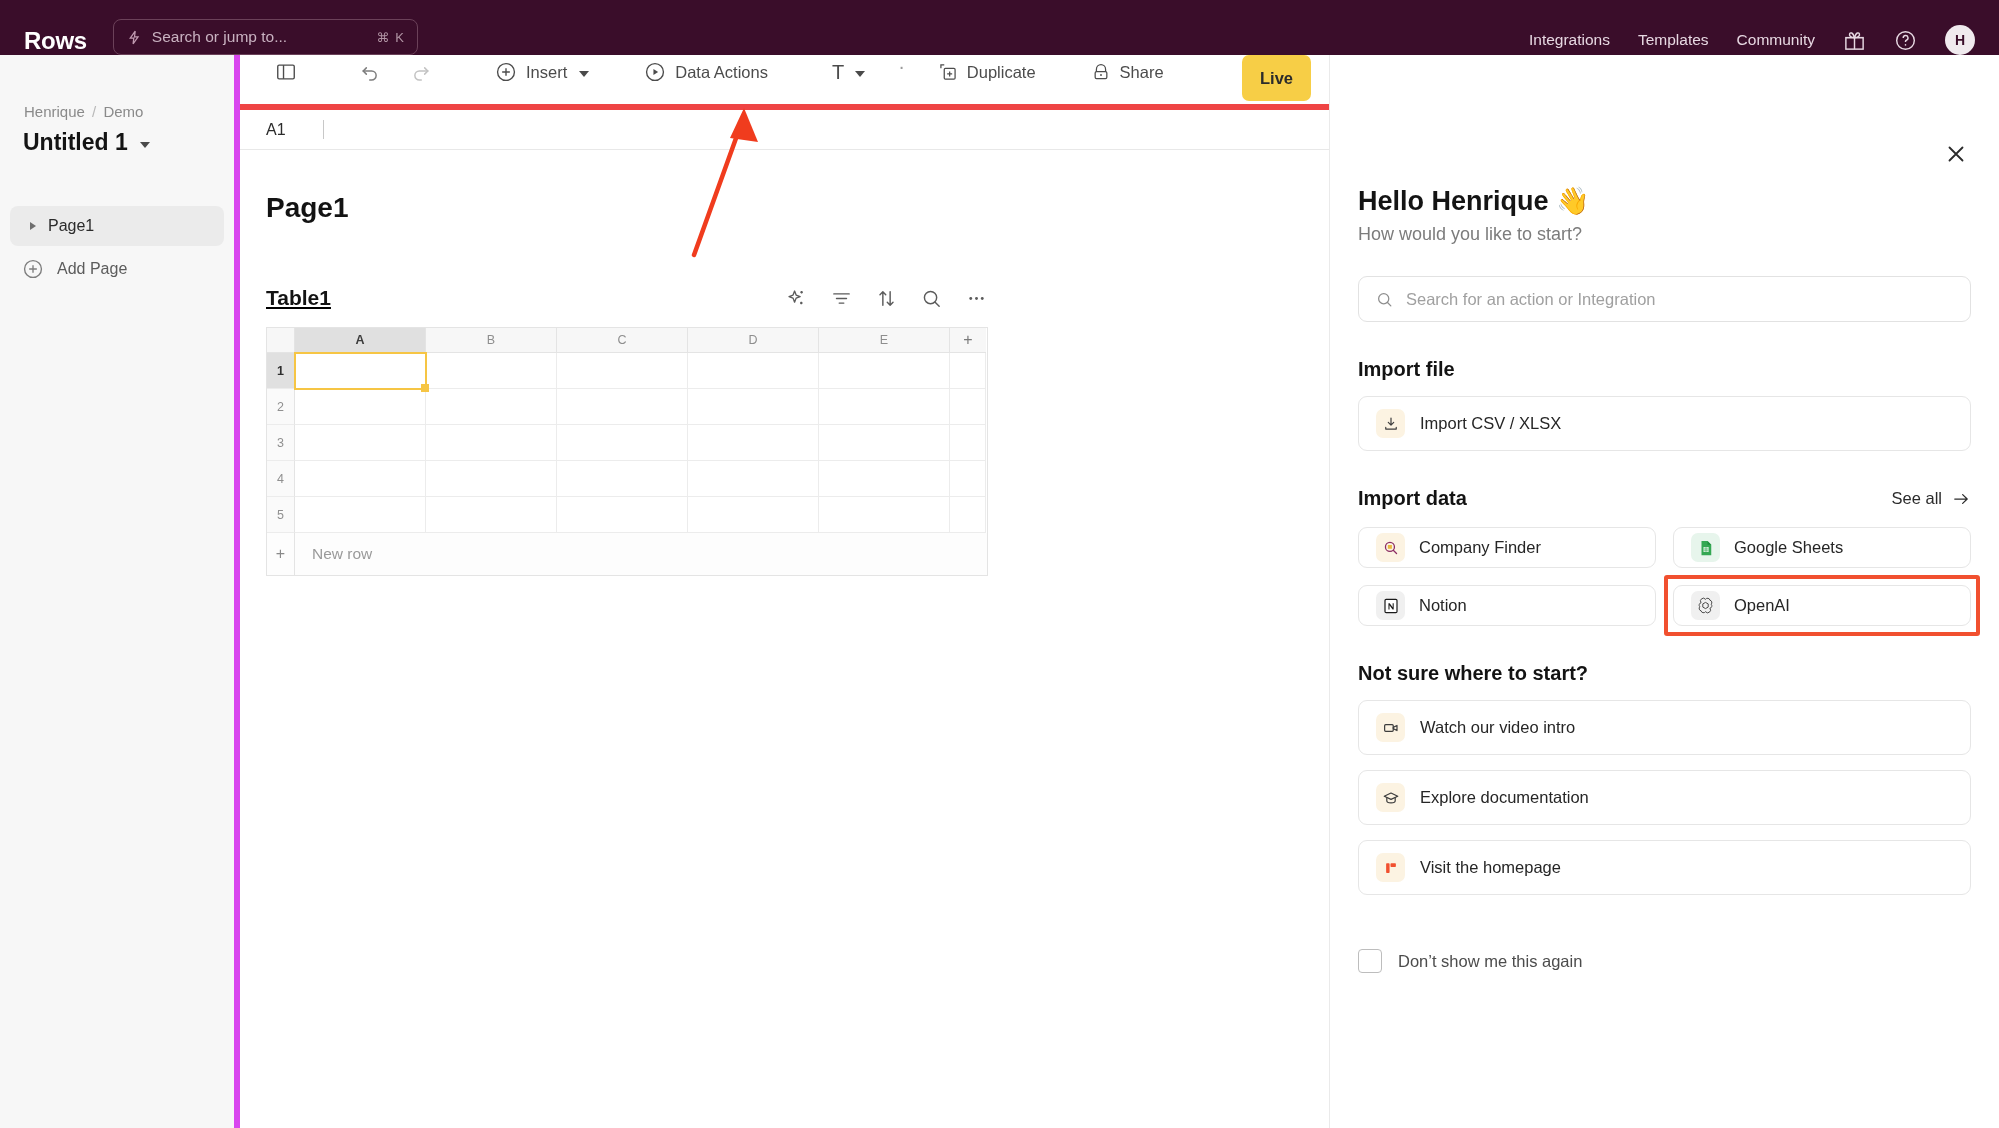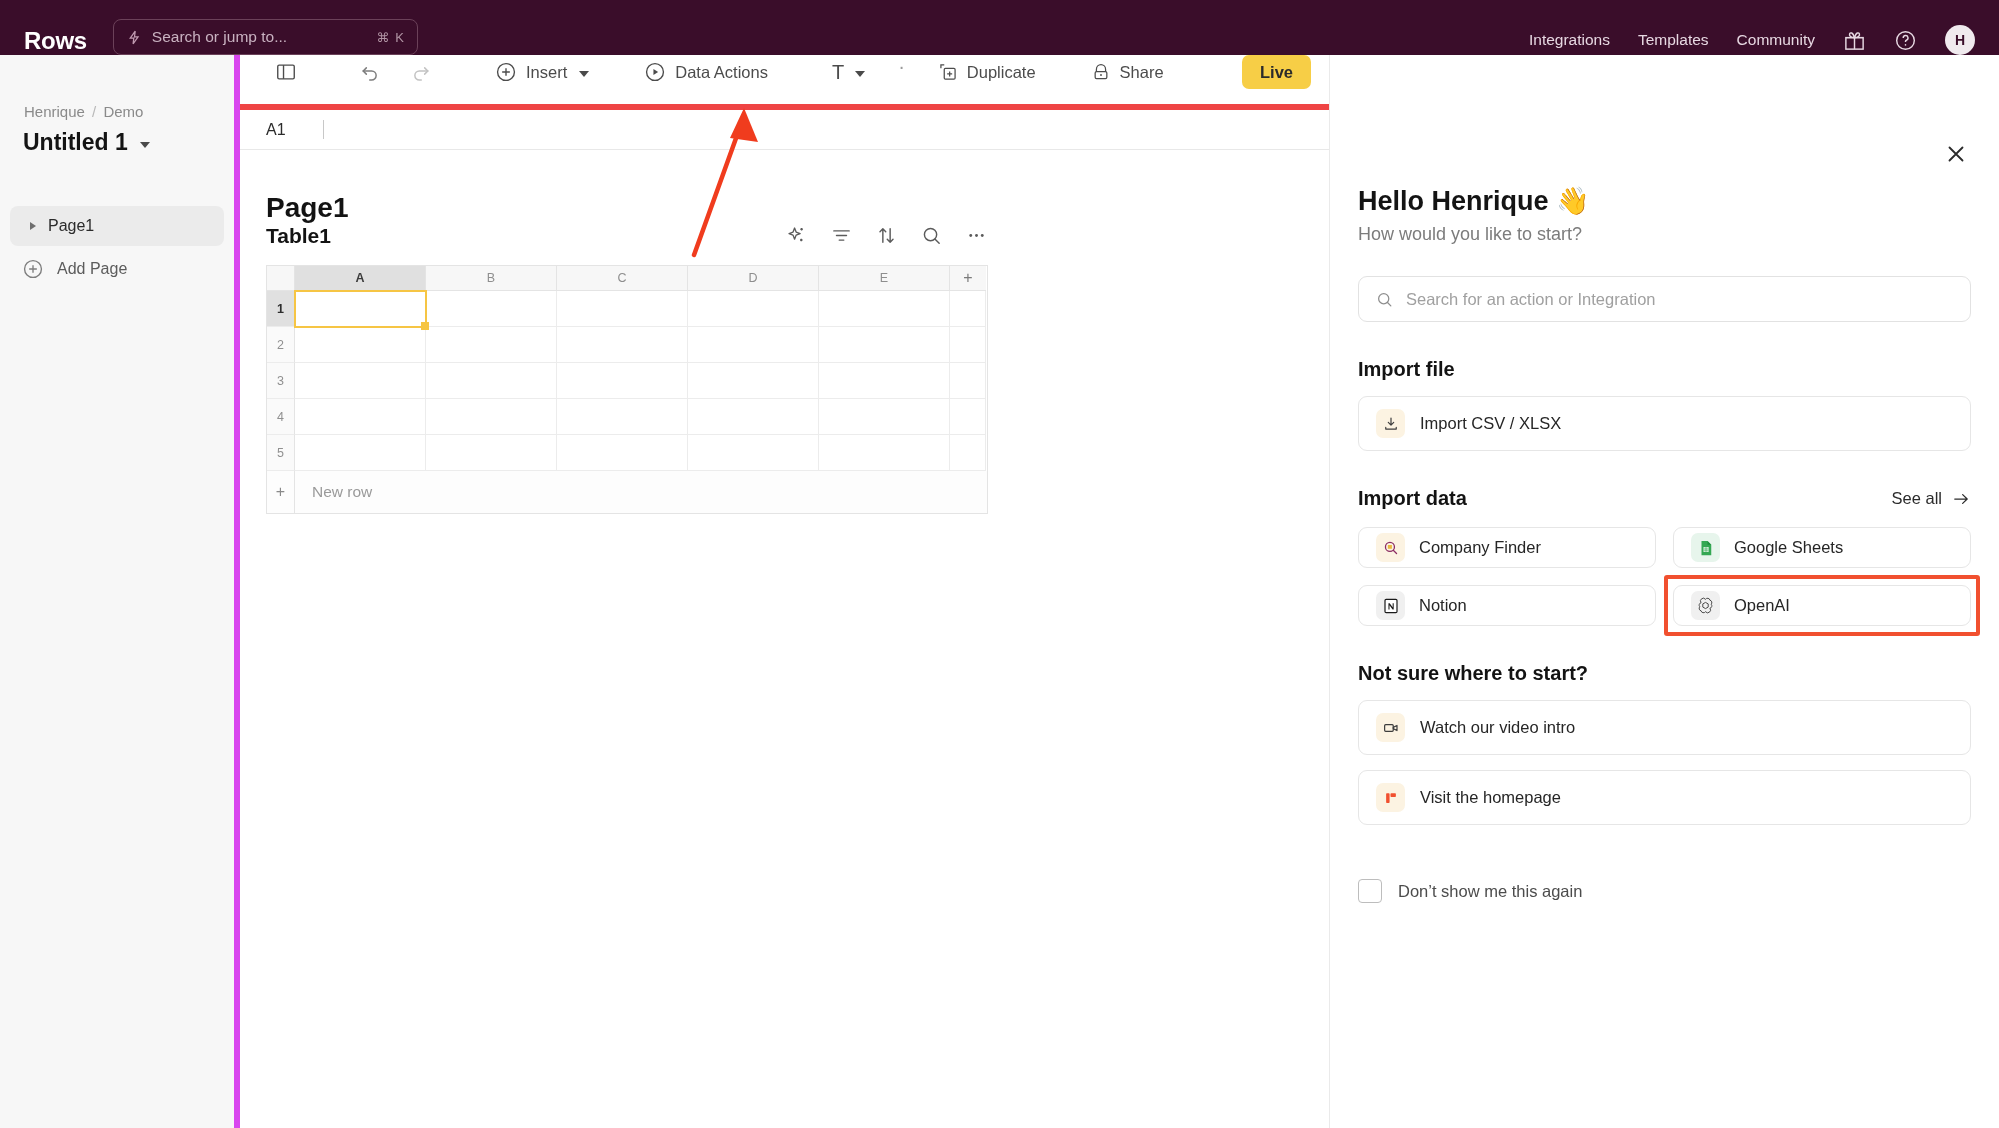--- a/index.html
+++ b/index.html
@@ -98,7 +98,7 @@
   .tb-right { margin-left: auto; display: flex; align-items: center; gap: 8px; }
   .live-btn {
     background: #F7CE46; color: #2B2B2B;
-    height: 34px; padding: 16px 18px; border-radius: 7px;
+    height: 46px; padding: 16px 18px; border-radius: 7px;
     display: flex; align-items: center;
     font-size: 16.5px; font-weight: 600; cursor: pointer;
   }

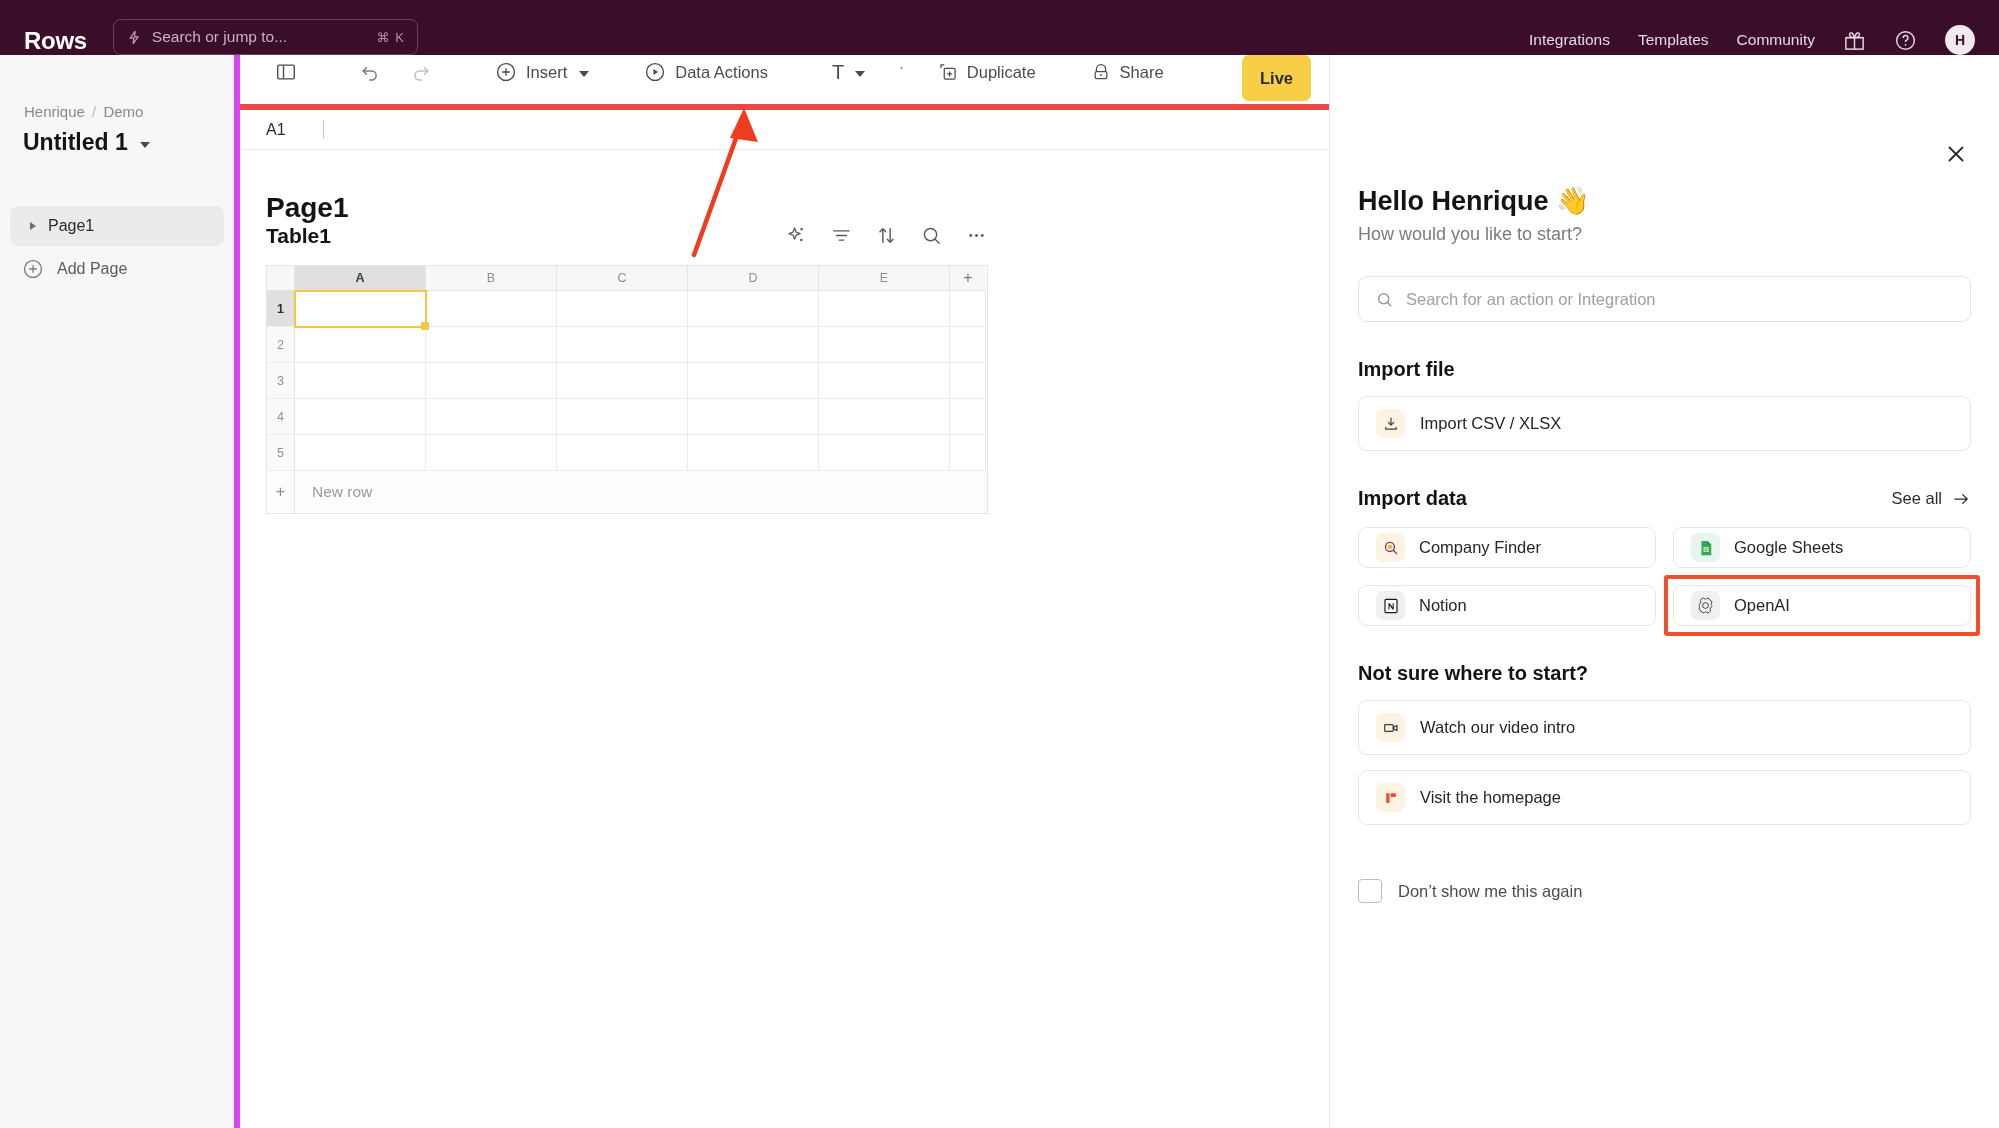--- a/index.html
+++ b/index.html
@@ -113,8 +113,8 @@
   .sheet { flex: 1; overflow: hidden; padding: 42px 0 0 26px; position: relative; }
   .page-heading { font-size: 28px; font-weight: 700; color: #131313; }
   .table-head {
-    display: flex; align-items: flex-start;
-    width: 722px; 
+    display: flex; align-items: flex-end;
+    width: 722px; margin-top: 62px; text-decoration: underline;
   }
   .table-title { font-size: 21px; font-weight: 700; color: #131313; }
   .table-tools { margin-left: auto; display: flex; align-items: center; gap: 22px; color: #5B5B5B; }

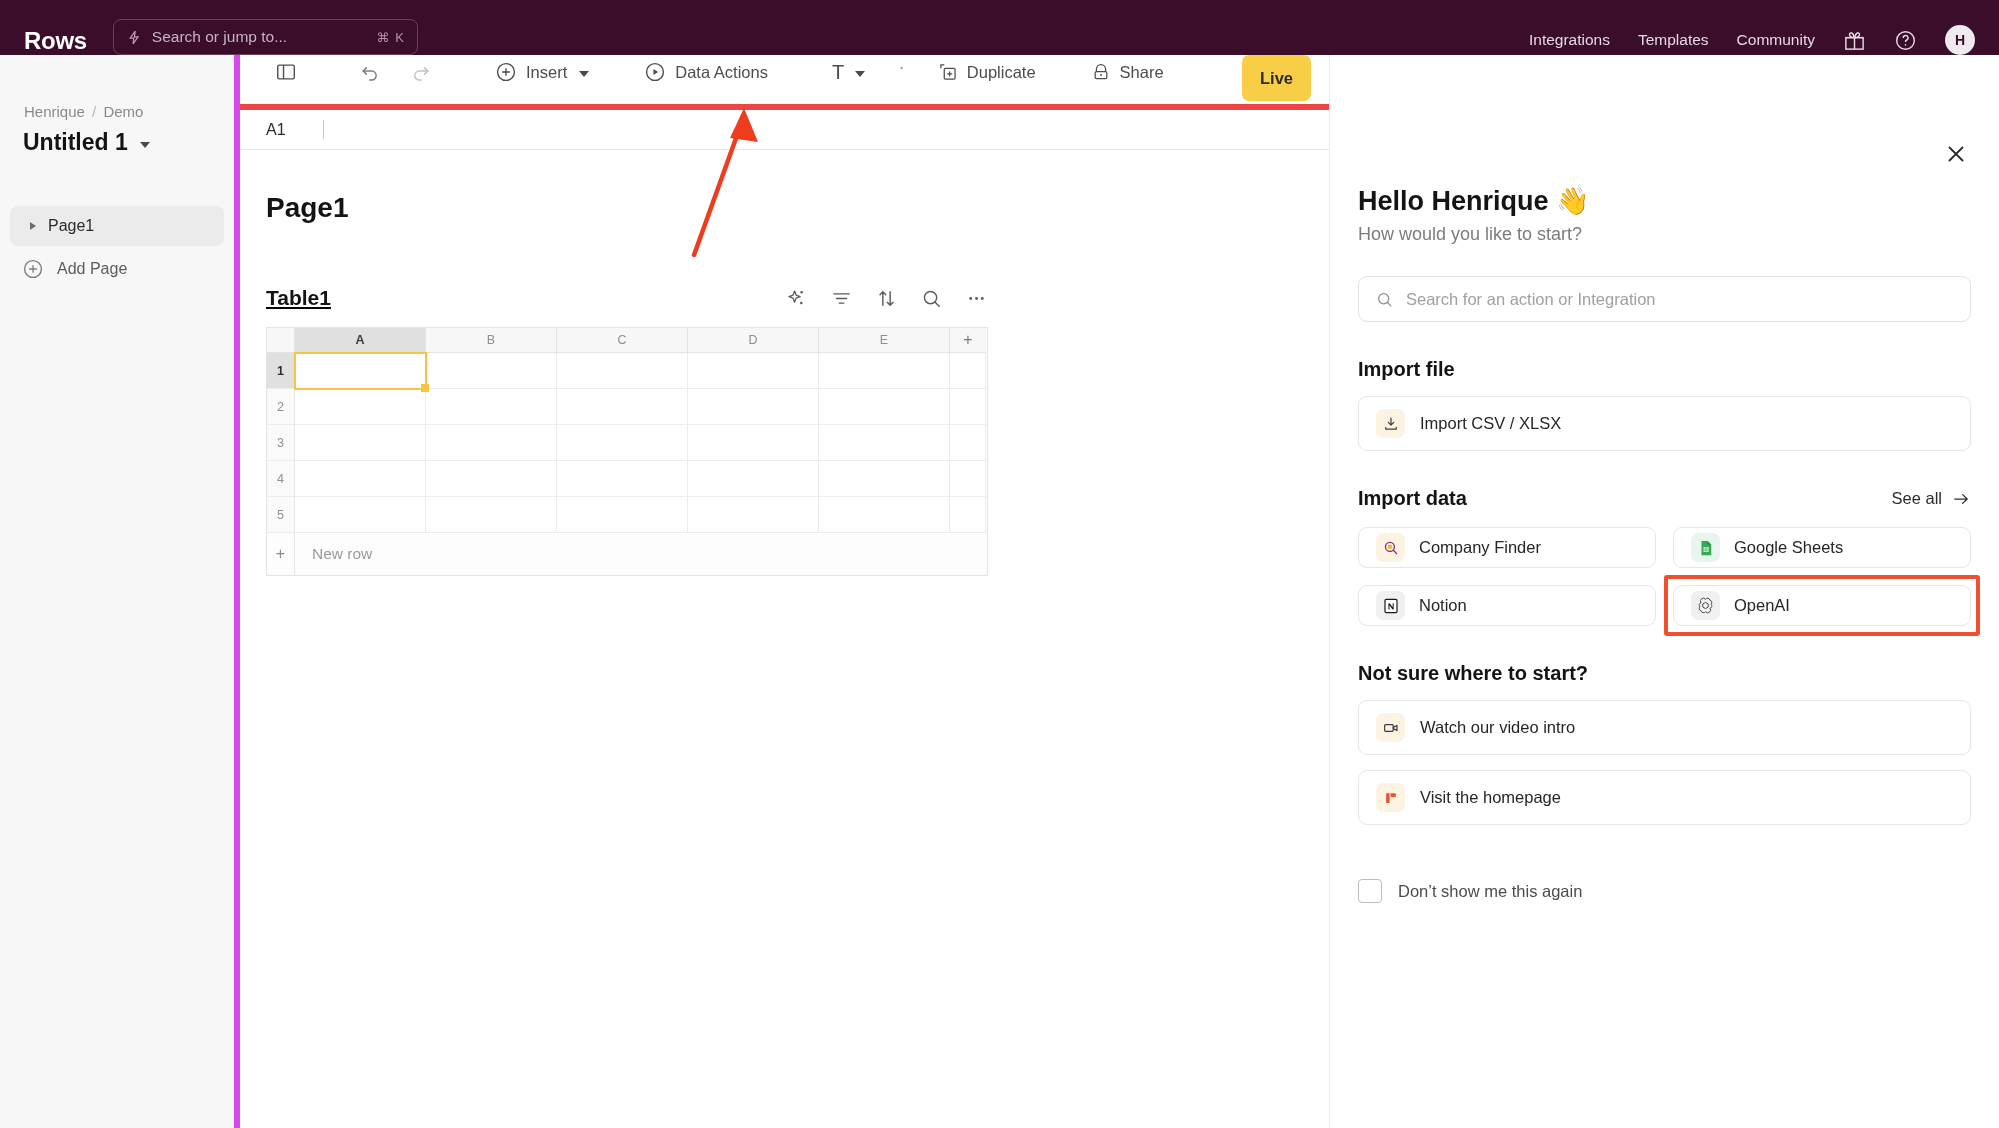--- a/index.html
+++ b/index.html
@@ -573,6 +573,15 @@
         <span>Watch our video intro</span>
       </div>
 
+      <div class="card">
+        <span class="ibox cream">
+          <svg width="18" height="18" viewBox="0 0 24 24" fill="none" stroke="#3D3D3D" stroke-width="1.6" stroke-linejoin="round">
+            <path d="M12 5.4 21 9.6 12 13.8 3 9.6z"></path>
+            <path d="M6.4 11.4v4.2c0 1.5 2.5 2.8 5.6 2.8s5.6-1.3 5.6-2.8v-4.2"></path>
+          </svg>
+        </span>
+        <span>Explore documentation</span>
+      </div>
 
       <div class="card">
         <span class="ibox cream">

